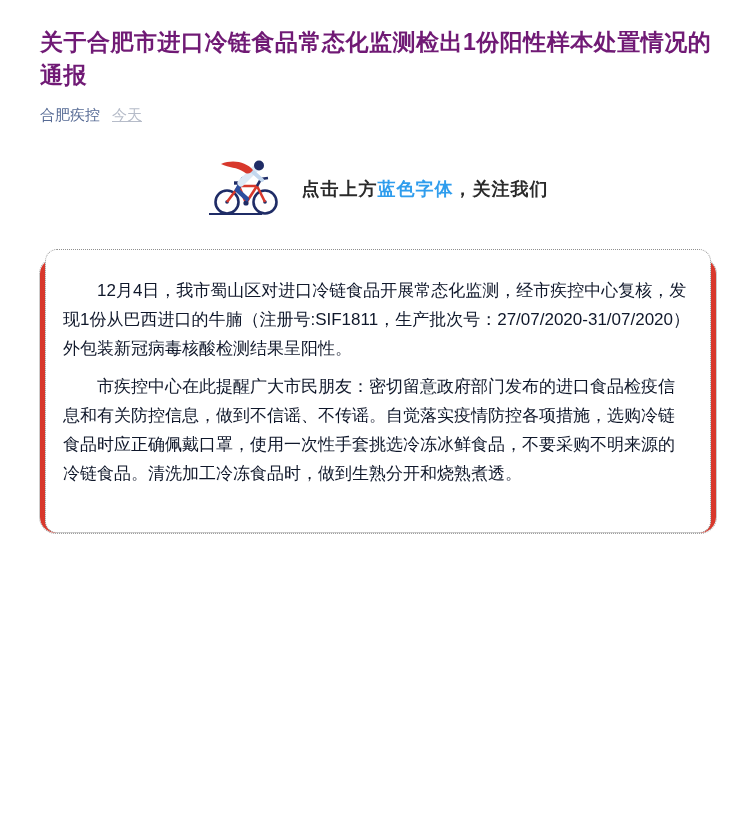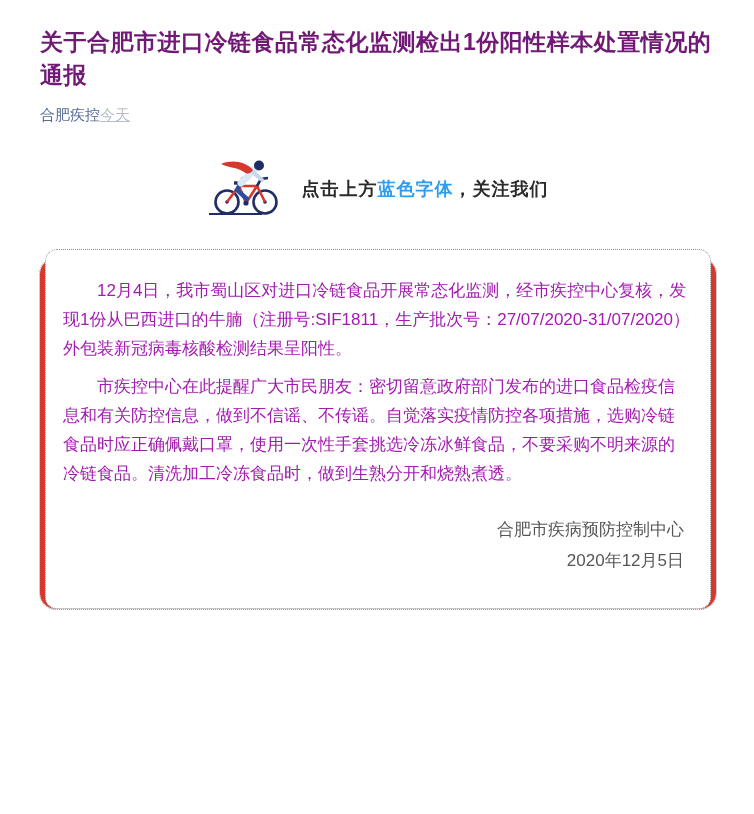--- a/index.html
+++ b/index.html
@@ -24,6 +24,7 @@
     font-size: 15px;
     display: flex;
     align-items: center;
+    gap: 12px;
   }
   .author { color: #576b95; text-decoration: none; cursor: pointer; }
   .pubdate { color: #b6bcc9; text-decoration: underline; }

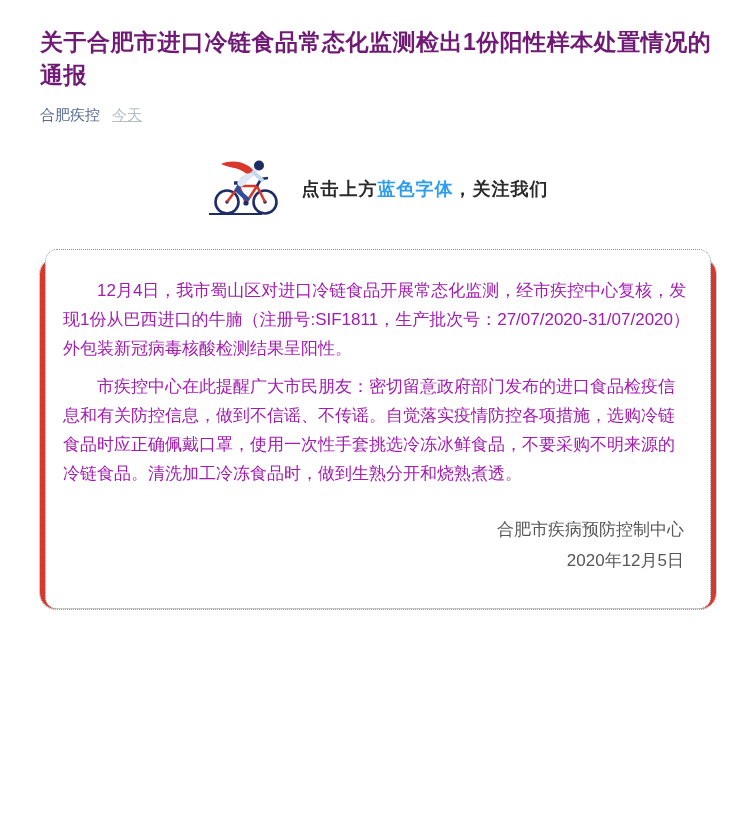--- a/index.html
+++ b/index.html
@@ -68,7 +68,7 @@
     line-height: 29px;
     text-indent: 2em;
     margin-bottom: 9px;
-    color: #a21caf;
+    color: #0f172a;
   }
   .notice-inner p:last-of-type { margin-bottom: 12px; }
   .sig-block { margin-top: 26px; text-align: right; padding-right: 6px; }

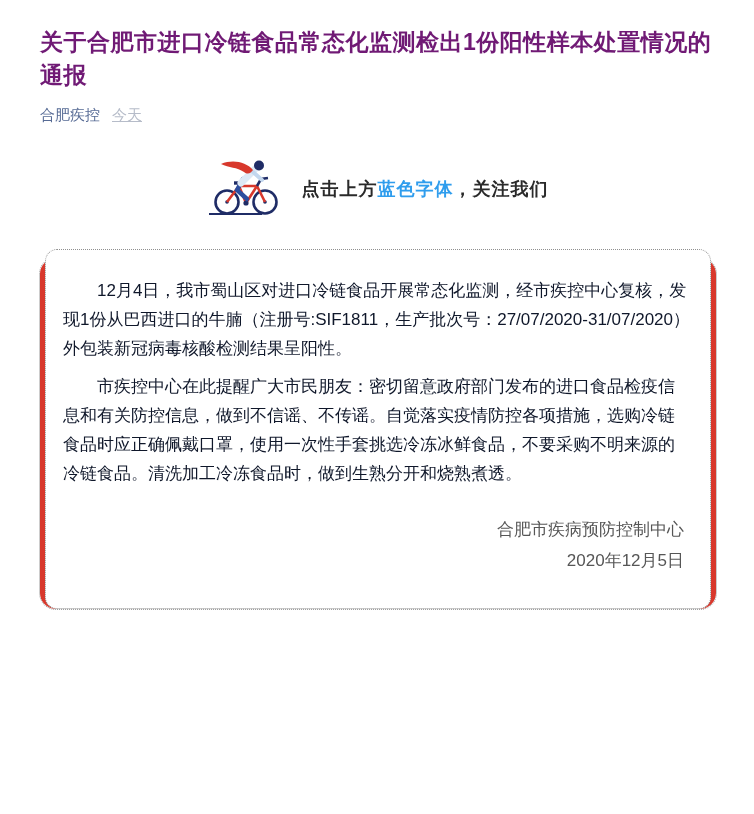--- a/index.html
+++ b/index.html
@@ -126,10 +126,6 @@
     <div class="notice-inner">
       <p>12月4日，我市蜀山区对进口冷链食品开展常态化监测，经市疾控中心复核，发现1份从巴西进口的牛腩（注册号:SIF1811，生产批次号：27/07/2020-31/07/2020）外包装新冠病毒核酸检测结果呈阳性。</p>
       <p>市疾控中心在此提醒广大市民朋友：密切留意政府部门发布的进口食品检疫信息和有关防控信息，做到不信谣、不传谣。自觉落实疫情防控各项措施，选购冷链食品时应正确佩戴口罩，使用一次性手套挑选冷冻冰鲜食品，不要采购不明来源的冷链食品。清洗加工冷冻食品时，做到生熟分开和烧熟煮透。</p>
-      <div class="sig-block">
-        <div class="sig">合肥市疾病预防控制中心</div>
-        <div class="sig">2020年12月5日</div>
-      </div>
     </div>
   </div>
 

